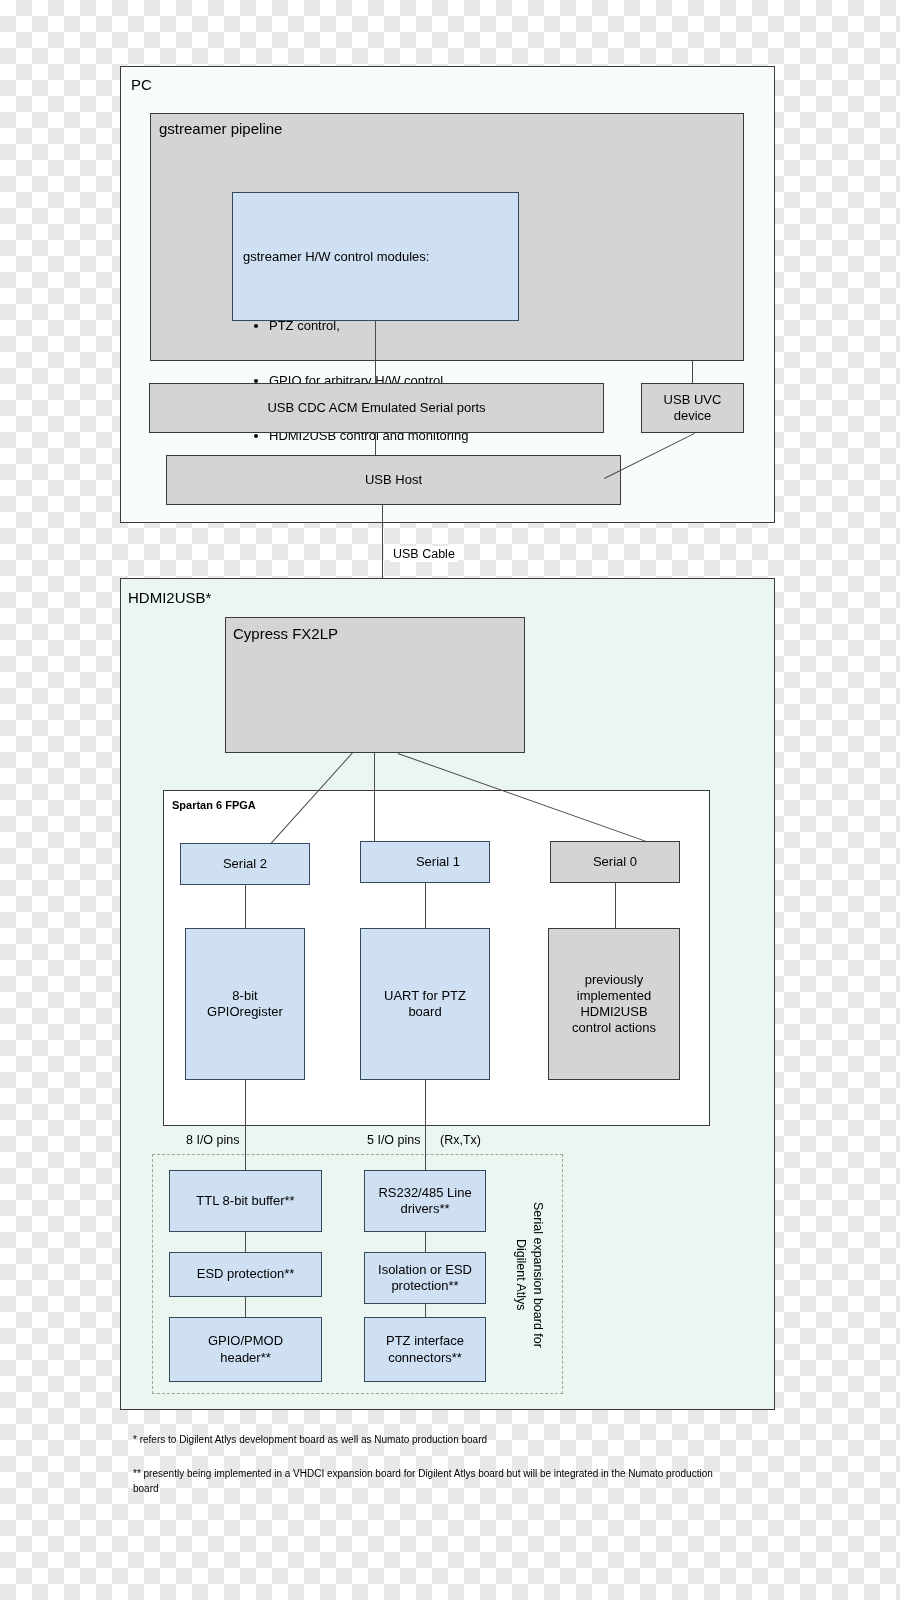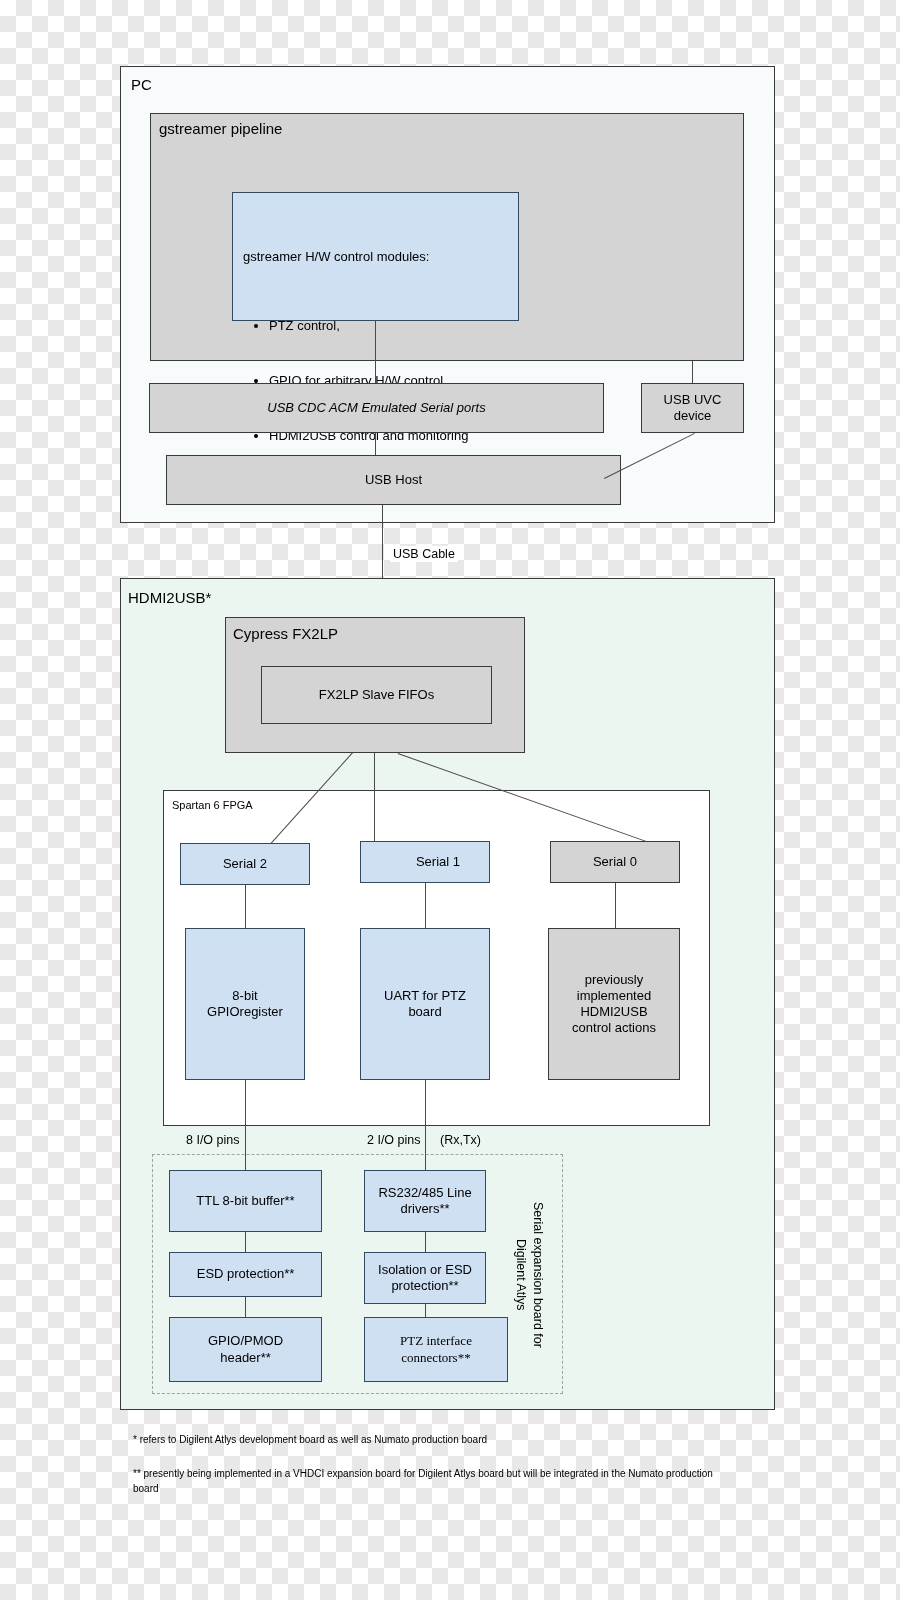--- a/index.html
+++ b/index.html
@@ -126,7 +126,7 @@
 
   <div class="line vline" style="left:375px; top:321px; height:62px;"></div>
 
-  <div class="node grey" style="left:149px; top:383px; width:455px; height:50px;font-style:italic;">USB CDC ACM Emulated Serial ports</div>
+  <div class="node grey" style="left:149px; top:383px; width:455px; height:50px;">USB CDC ACM Emulated Serial ports</div>
 
   <div class="node grey" style="left:641px; top:383px; width:103px; height:50px;">USB UVC
 device</div>

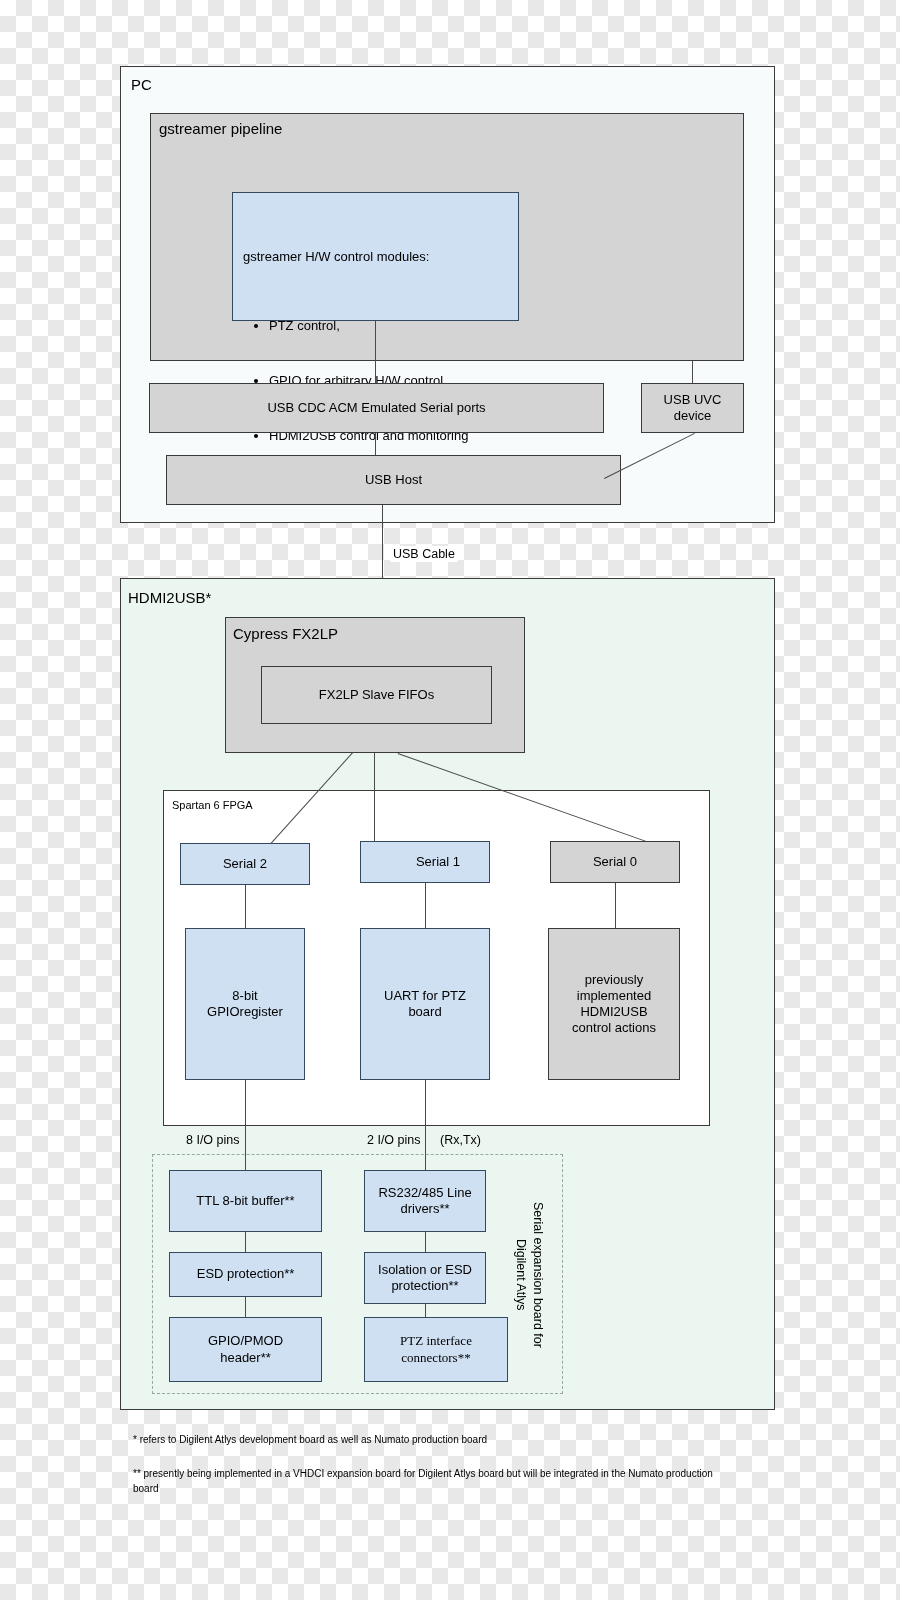--- a/index.html
+++ b/index.html
@@ -148,7 +148,6 @@
   <div class="container" style="left:225px; top:617px; width:300px; height:136px; background:#d4d4d4;"></div>
   <div class="panel-label" style="left:233px; top:625px;">Cypress FX2LP</div>
 
-  <div class="node grey" style="left:261px; top:666px; width:231px; height:58px;">FX2LP Slave FIFOs</div>
 
   <div class="container open-box" style="left:163px; top:790px; width:547px; height:336px; background:#ffffff;"></div>
   <div class="small-label" style="left:172px; top:799px;">Spartan 6 FPGA</div>

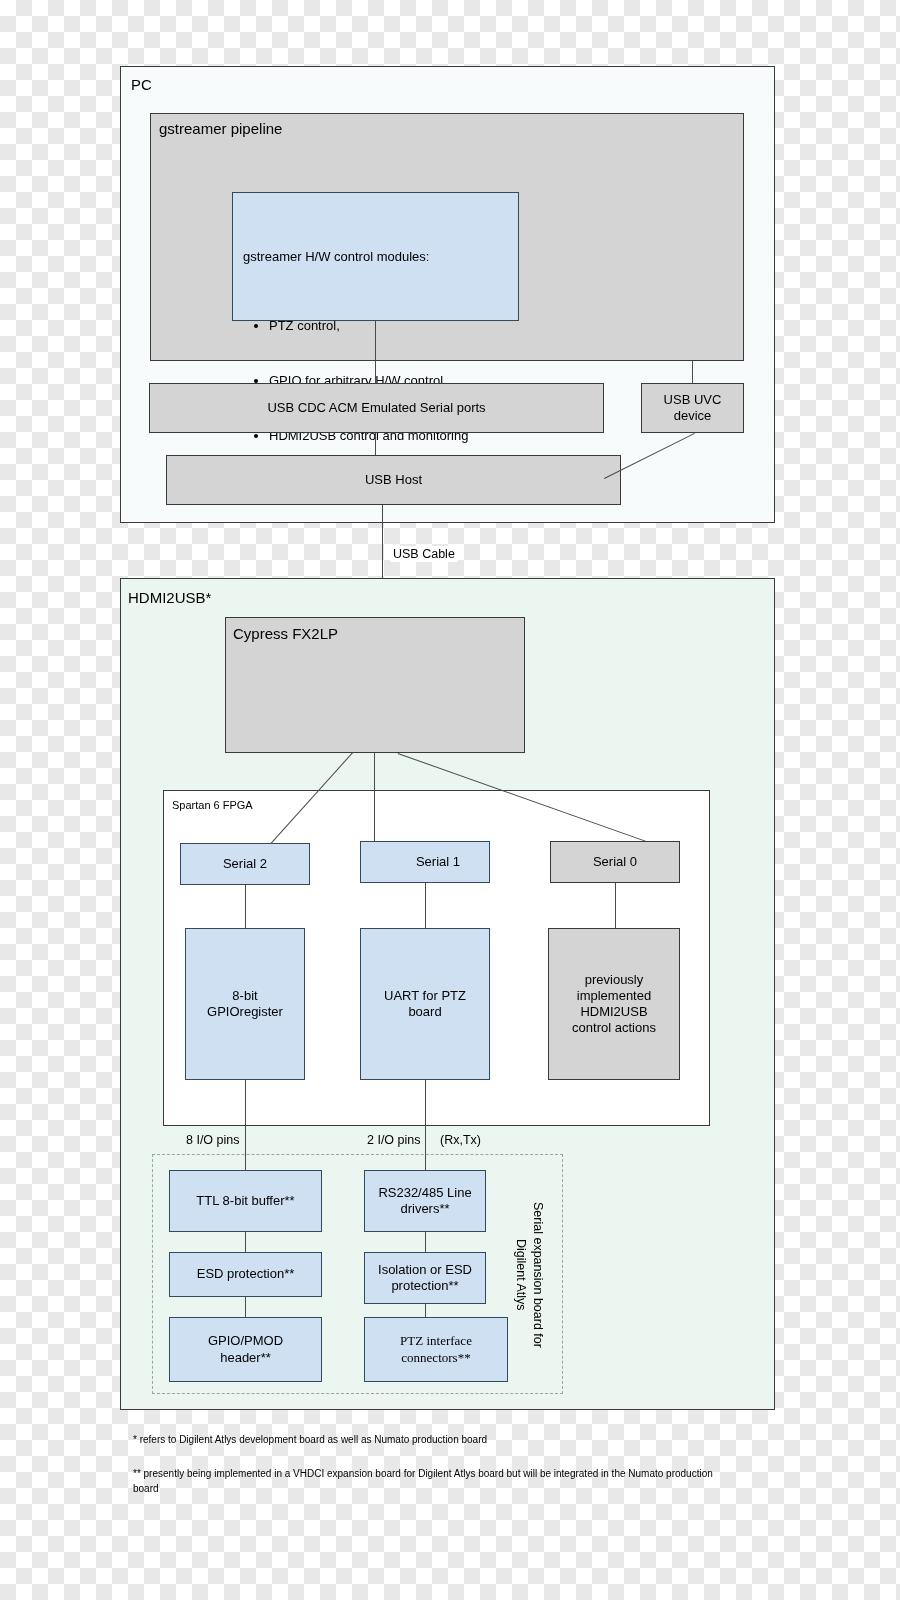--- a/index.html
+++ b/index.html
@@ -150,7 +150,7 @@
 
 
   <div class="container open-box" style="left:163px; top:790px; width:547px; height:336px; background:#ffffff;"></div>
-  <div class="small-label" style="left:172px; top:799px;">Spartan 6 FPGA</div>
+  <div class="small-label" style="left:172px; top:799px;font-weight:bold;">Spartan 6 FPGA</div>
 
   <div class="diag" style="left:353px; top:753px; width:125px; transform:rotate(132deg);"></div>
   <div class="diag" style="left:375px; top:753px; width:91px; transform:rotate(90deg);"></div>

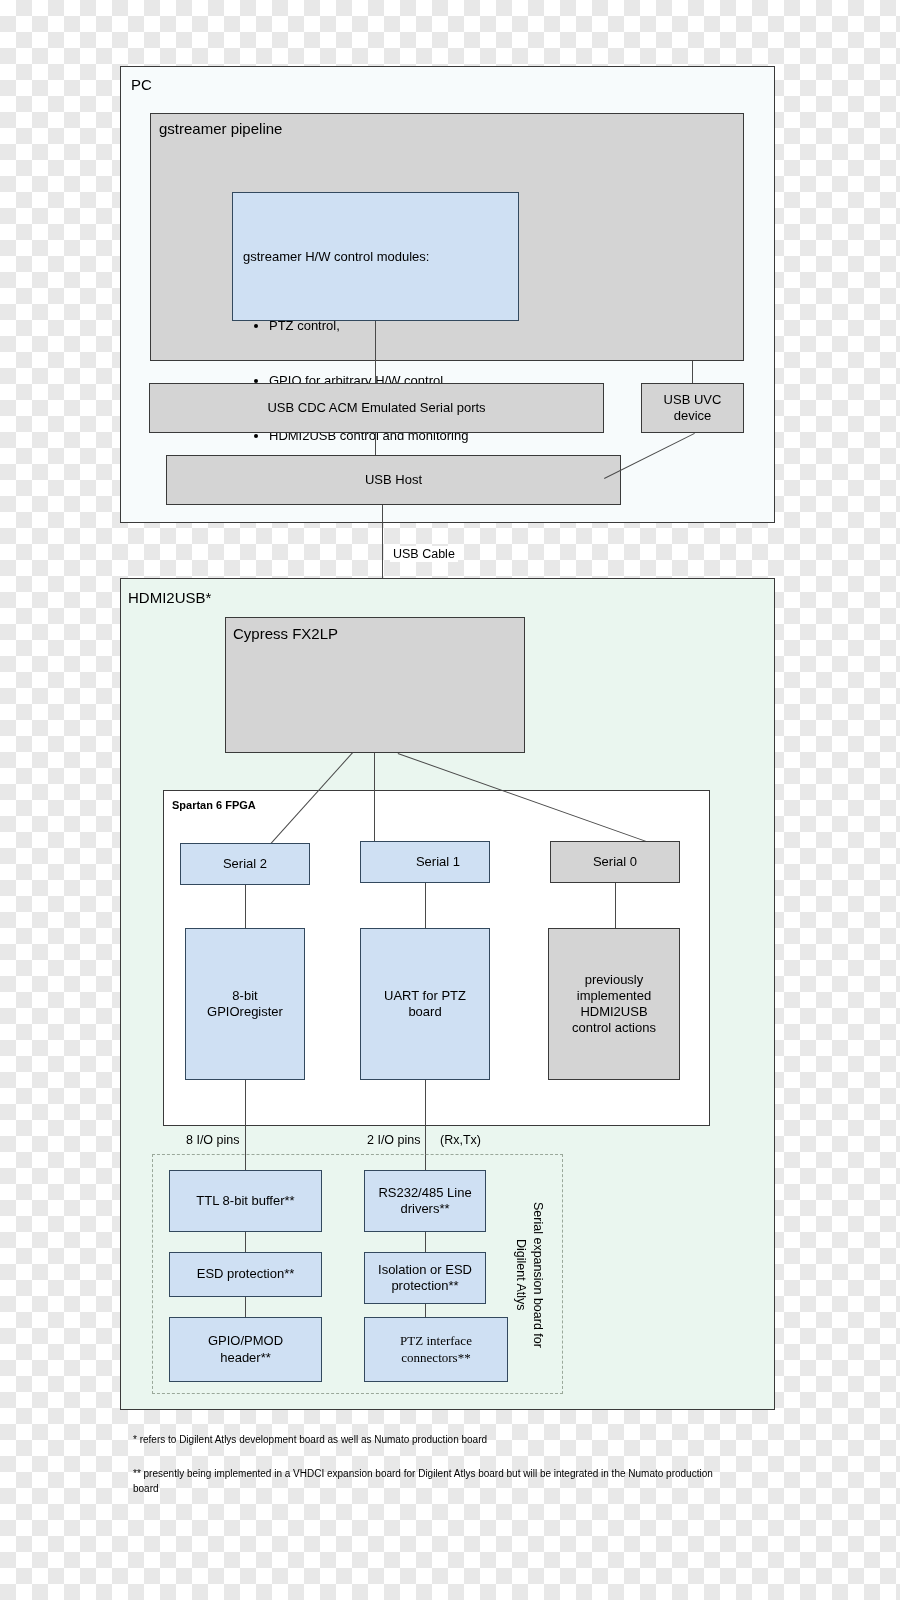--- a/index.html
+++ b/index.html
@@ -177,7 +177,7 @@
   <div class="line vline" style="left:425px; top:1080px; height:90px;"></div>
 
   <div class="lbl" style="left:183px; top:1133px; background:#eaf6ef; padding:0 3px;">8 I/O pins</div>
-  <div class="lbl" style="left:364px; top:1133px; background:#eaf6ef; padding:0 3px;">2 I/O pins</div>
+  <div class="lbl" style="left:364px; top:1133px; background:#eaf6ef; padding:0 3px;">5 I/O pins</div>
   <div class="lbl" style="left:437px; top:1133px; background:#eaf6ef; padding:0 3px;">(Rx,Tx)</div>
 
   <div class="container dashed" style="left:152px; top:1154px; width:411px; height:240px;"></div>

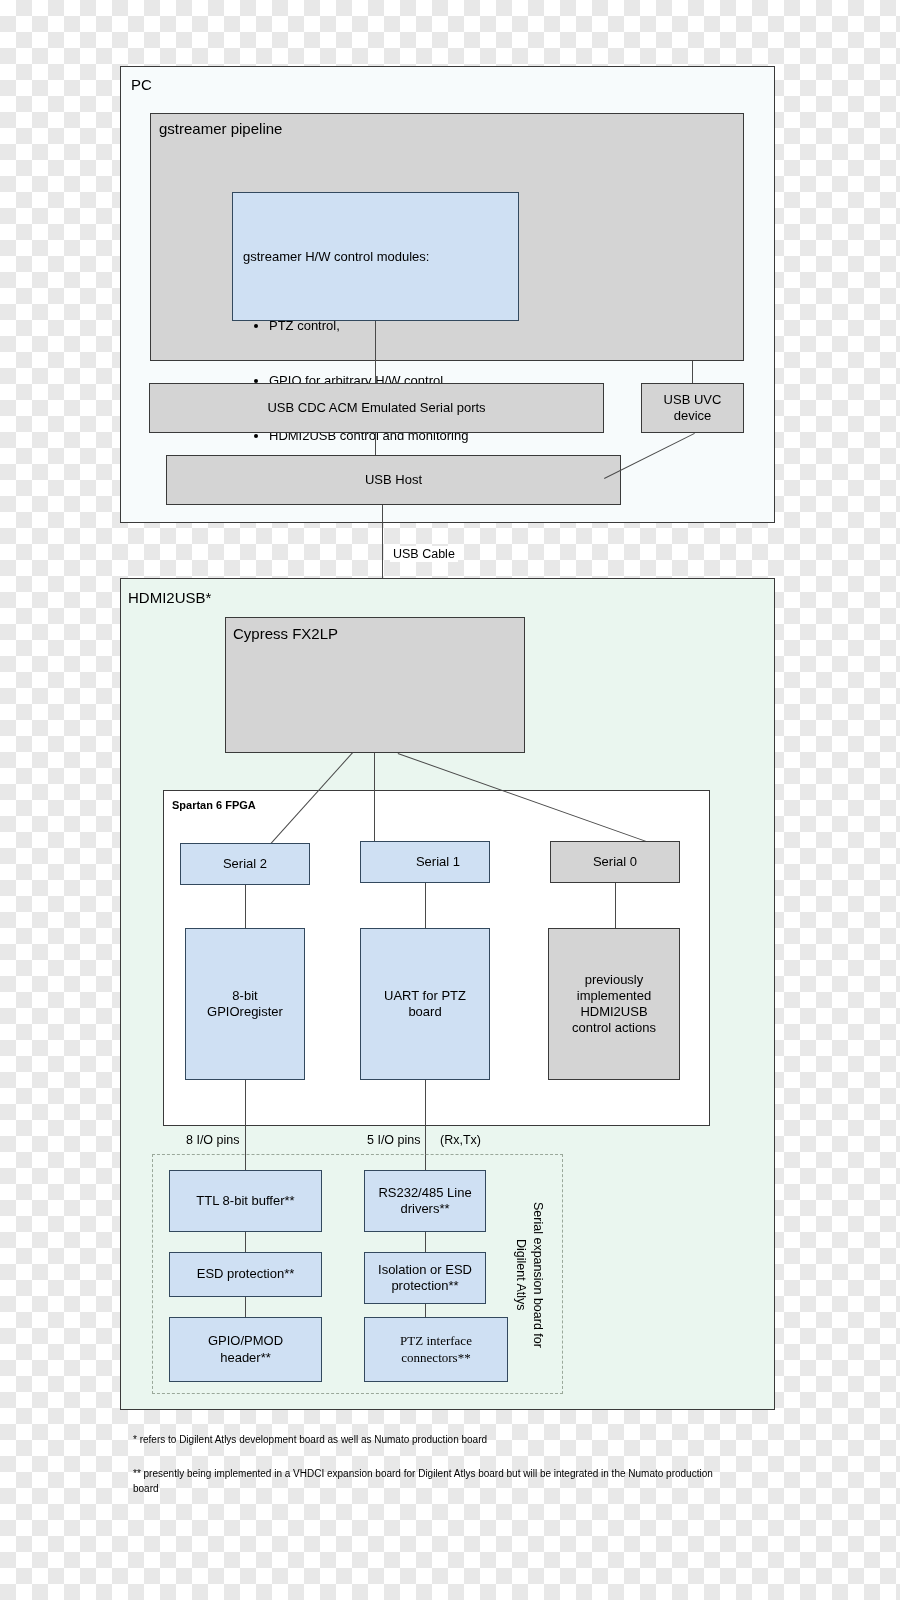--- a/index.html
+++ b/index.html
@@ -197,7 +197,7 @@
   <div class="node blue" style="left:364px; top:1252px; width:122px; height:52px;">Isolation or ESD
 protection**</div>
   <div class="line vline" style="left:425px; top:1304px; height:13px;"></div>
-  <div class="node blue" style="left:364px; top:1317px; width:144px; height:65px;font-family:Liberation Serif, serif;">PTZ interface
+  <div class="node blue" style="left:364px; top:1317px; width:122px; height:65px;">PTZ interface
 connectors**</div>
 
   <div class="footnote" style="left:133px; top:1433px; width:640px;">* refers to Digilent Atlys development board as well as Numato production board</div>

